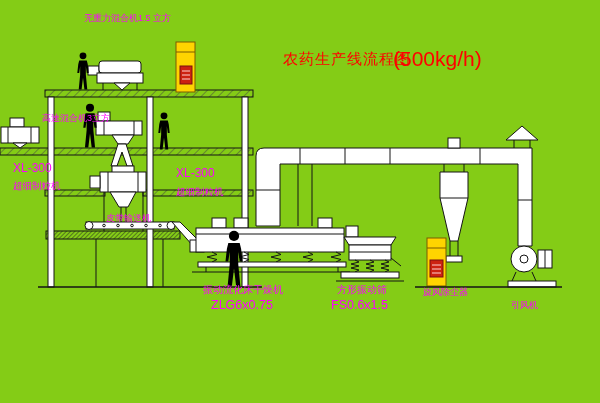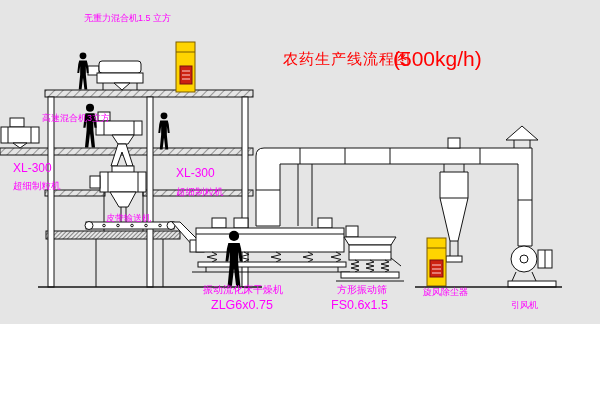--- a/index.html
+++ b/index.html
@@ -3,7 +3,7 @@
 <meta charset="utf-8">
 <style>
   html,body{margin:0;padding:0;background:#ffffff;}
-  .stage{position:relative;width:600px;height:324px;background:#e5e5e5;overflow:hidden;}
+  .stage{position:relative;width:600px;height:403px;background:#84cc16;overflow:hidden;}
   svg{display:block;}
   svg text{font-family:"Liberation Sans","DejaVu Sans",sans-serif;}
   .lineart{stroke:#141414;stroke-width:1;fill:none;}

